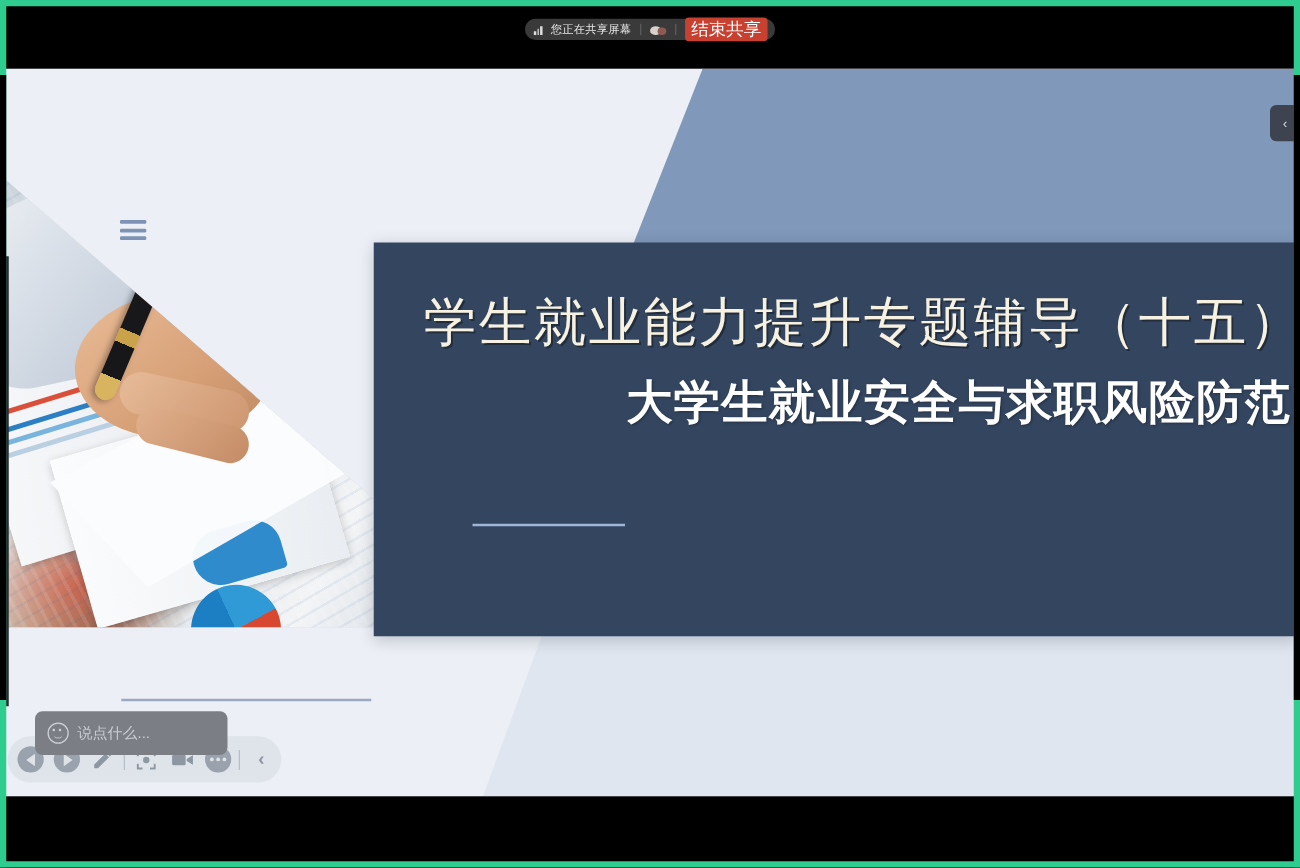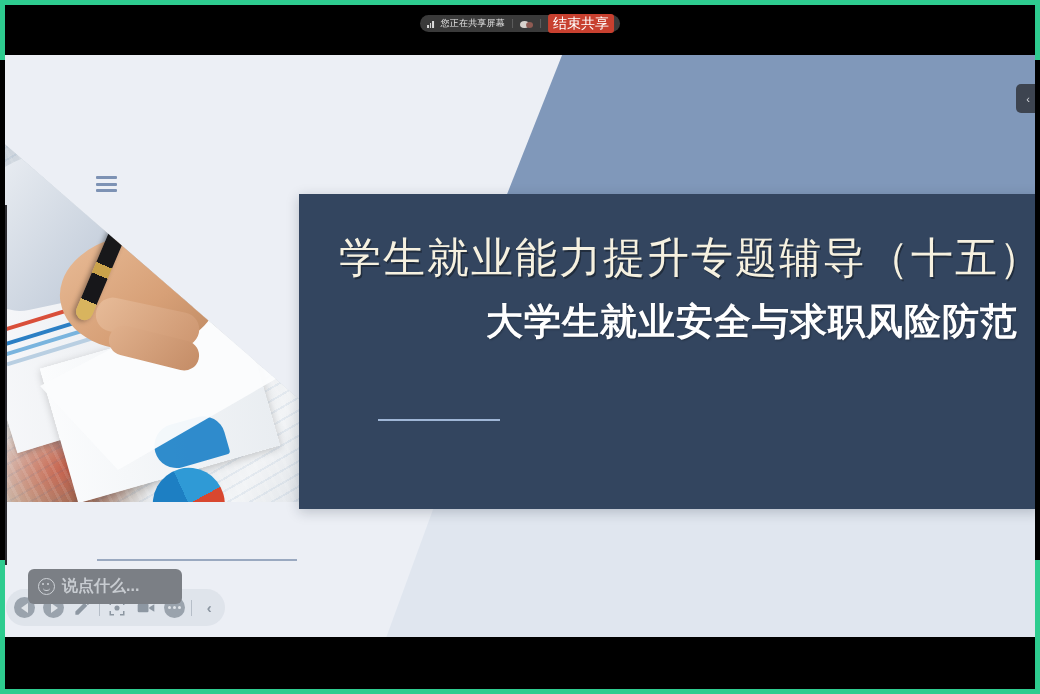--- a/index.html
+++ b/index.html
@@ -210,7 +210,7 @@
     text-shadow: 1.5px 1.5px 0 rgba(0,0,0,.35);
   }
   .t-sub{
-    position:absolute; left:99px; top:103px; width:620px;
+    position:absolute; left:114px; top:103px; width:620px;
     font-family:"Liberation Sans", sans-serif;
     font-size:37px; font-weight:bold; color:#ffffff;
     letter-spacing:1px; white-space:nowrap;

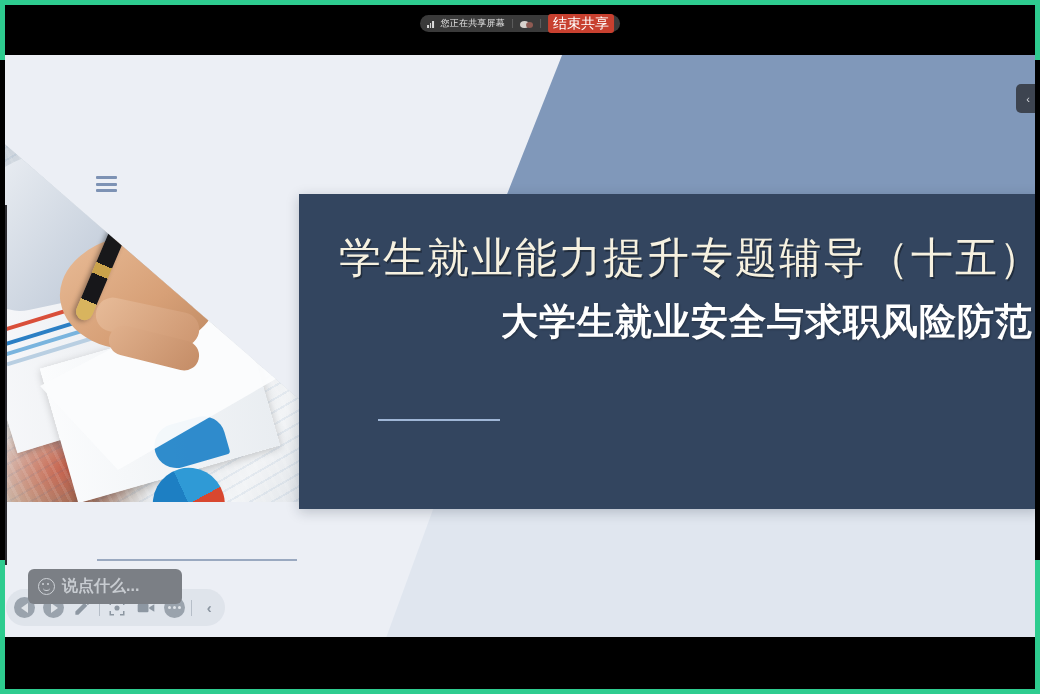--- a/index.html
+++ b/index.html
@@ -267,7 +267,7 @@
   }
   .smiley::before{content:"";position:absolute;left:3px;top:4px;width:2px;height:2px;border-radius:50%;background:#cfd3d8;box-shadow:5px 0 0 #cfd3d8;}
   .smiley::after{content:"";position:absolute;left:3.5px;top:8px;width:7px;height:3px;border-bottom:1.4px solid #cfd3d8;border-radius:0 0 5px 5px;}
-  .comment-text{font-size:16px;color:#c8ccd1;white-space:nowrap;font-weight:bold;}
+  .comment-text{font-size:12px;color:#c8ccd1;white-space:nowrap;}
 
   
   .ico svg{display:block;}

